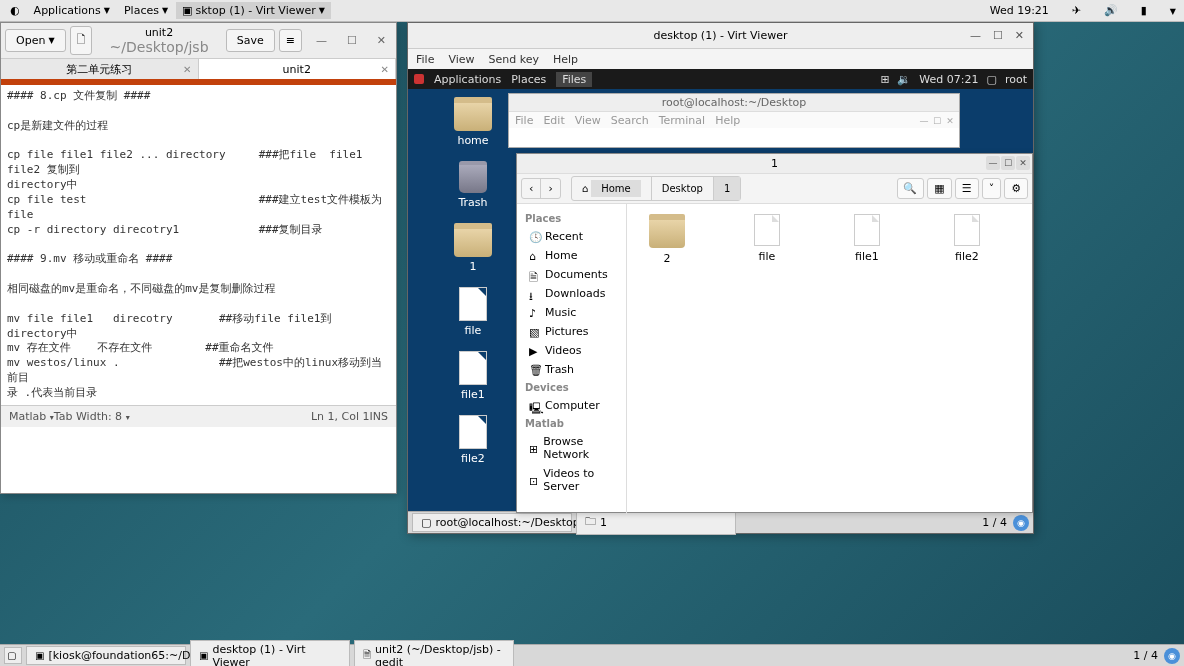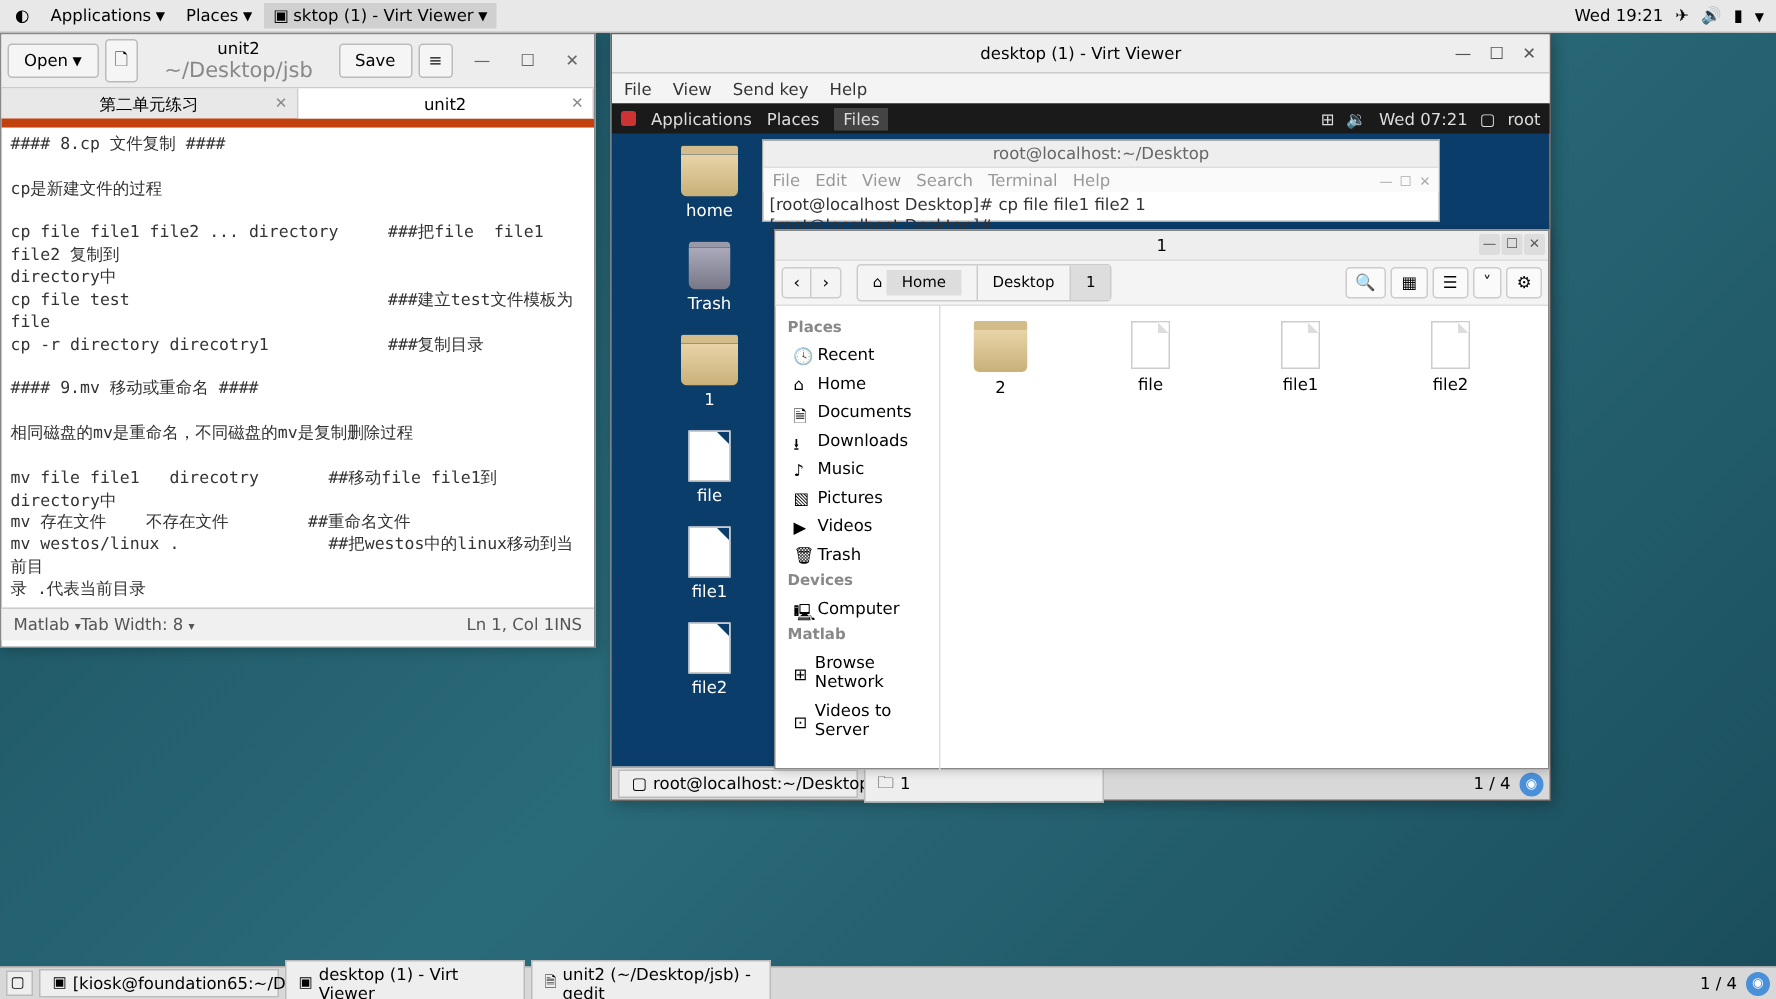--- a/index.html
+++ b/index.html
@@ -8,7 +8,7 @@
 .topbar-left{display:flex;gap:2px}
 .topbar-item{padding:2px 6px;font-size:11px;cursor:pointer;display:flex;align-items:center;gap:3px}
 .topbar-item.active{background:#d0d0d0}
-.topbar-right{margin-left:auto;display:flex;gap:8px;padding-right:4px}
+.topbar-right{margin-left:auto;display:flex;gap:23px;padding-right:4px}
 .tri{font-size:8px}
 
 .gedit{position:absolute;top:22px;left:0;width:397px;height:410px;background:#fff;border:1px solid #888;box-shadow:2px 2px 8px rgba(0,0,0,.2);z-index:5}

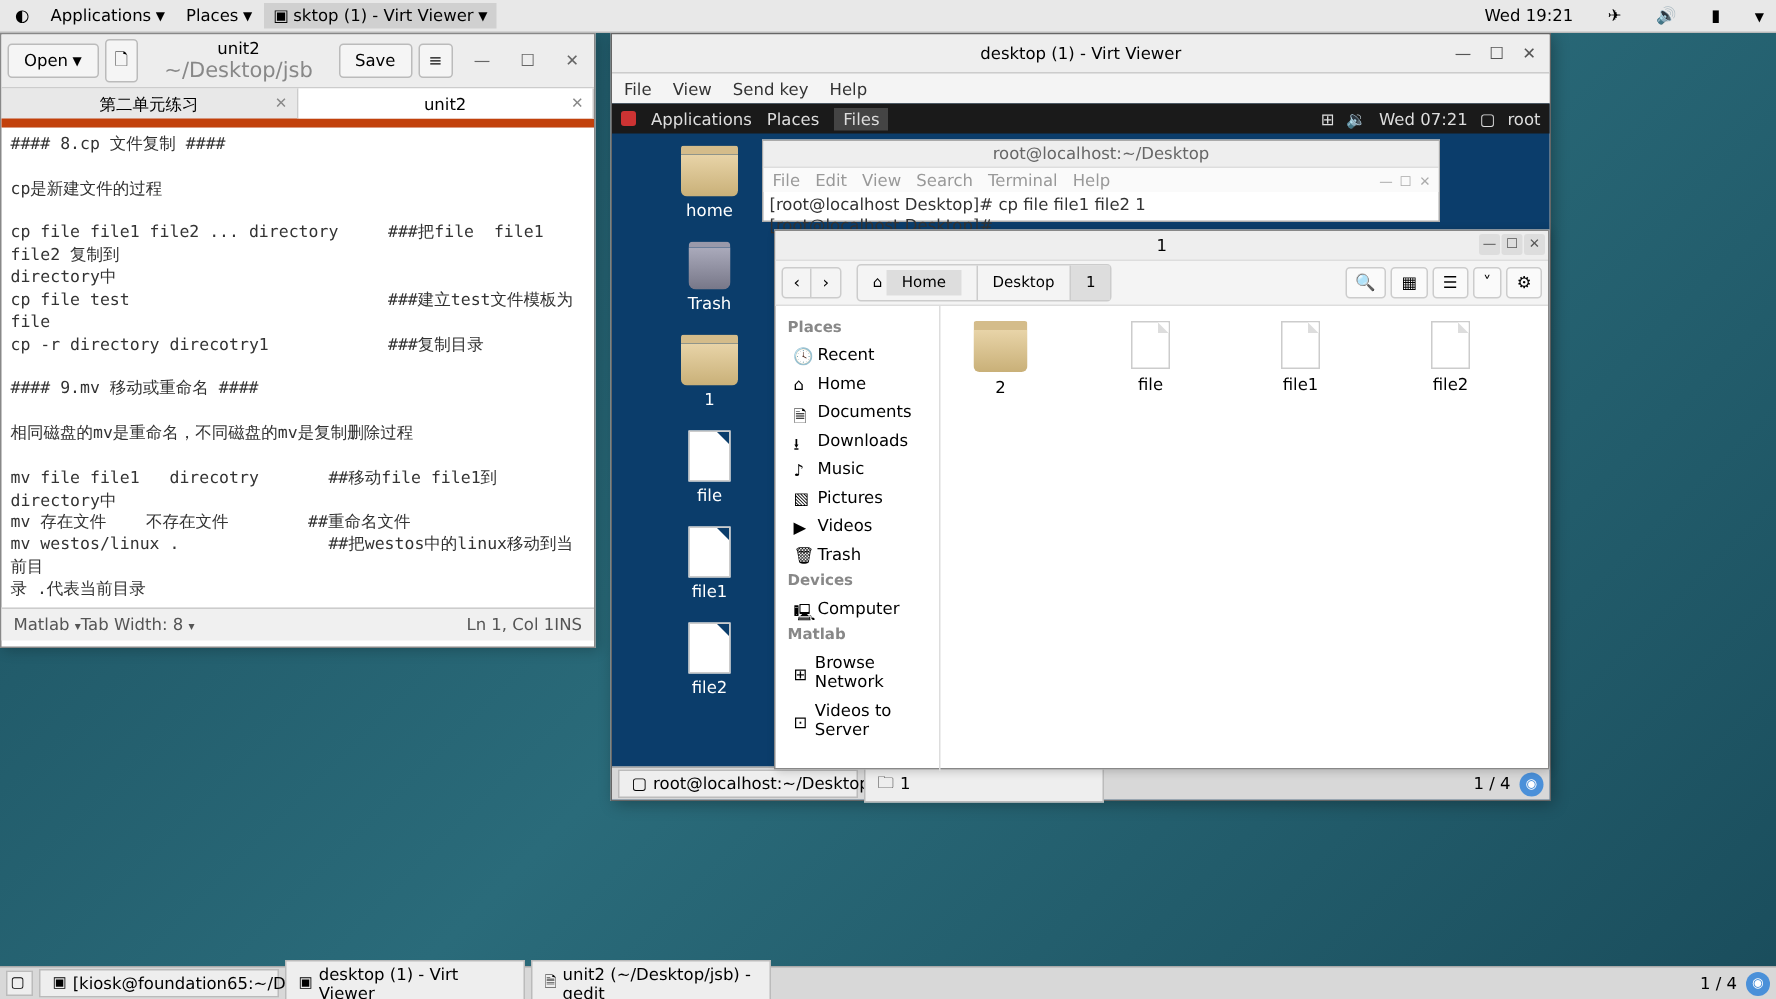--- a/index.html
+++ b/index.html
@@ -11,7 +11,7 @@
 .topbar-right{margin-left:auto;display:flex;gap:23px;padding-right:4px}
 .tri{font-size:8px}
 
-.gedit{position:absolute;top:22px;left:0;width:397px;height:410px;background:#fff;border:1px solid #888;box-shadow:2px 2px 8px rgba(0,0,0,.2);z-index:5}
+.gedit{position:absolute;top:22px;left:0;width:397px;height:472px;background:#fff;border:1px solid #888;box-shadow:2px 2px 8px rgba(0,0,0,.2);z-index:5}
 .gedit-hdr{height:36px;background:#ededed;border-bottom:1px solid #ccc;display:flex;align-items:center;padding:0 4px;gap:4px}
 .btn{border:1px solid #bbb;background:#f5f5f5;border-radius:3px;padding:4px 10px;font-size:11px;display:flex;align-items:center;gap:3px;cursor:pointer}
 .btn.sq{padding:4px 6px}

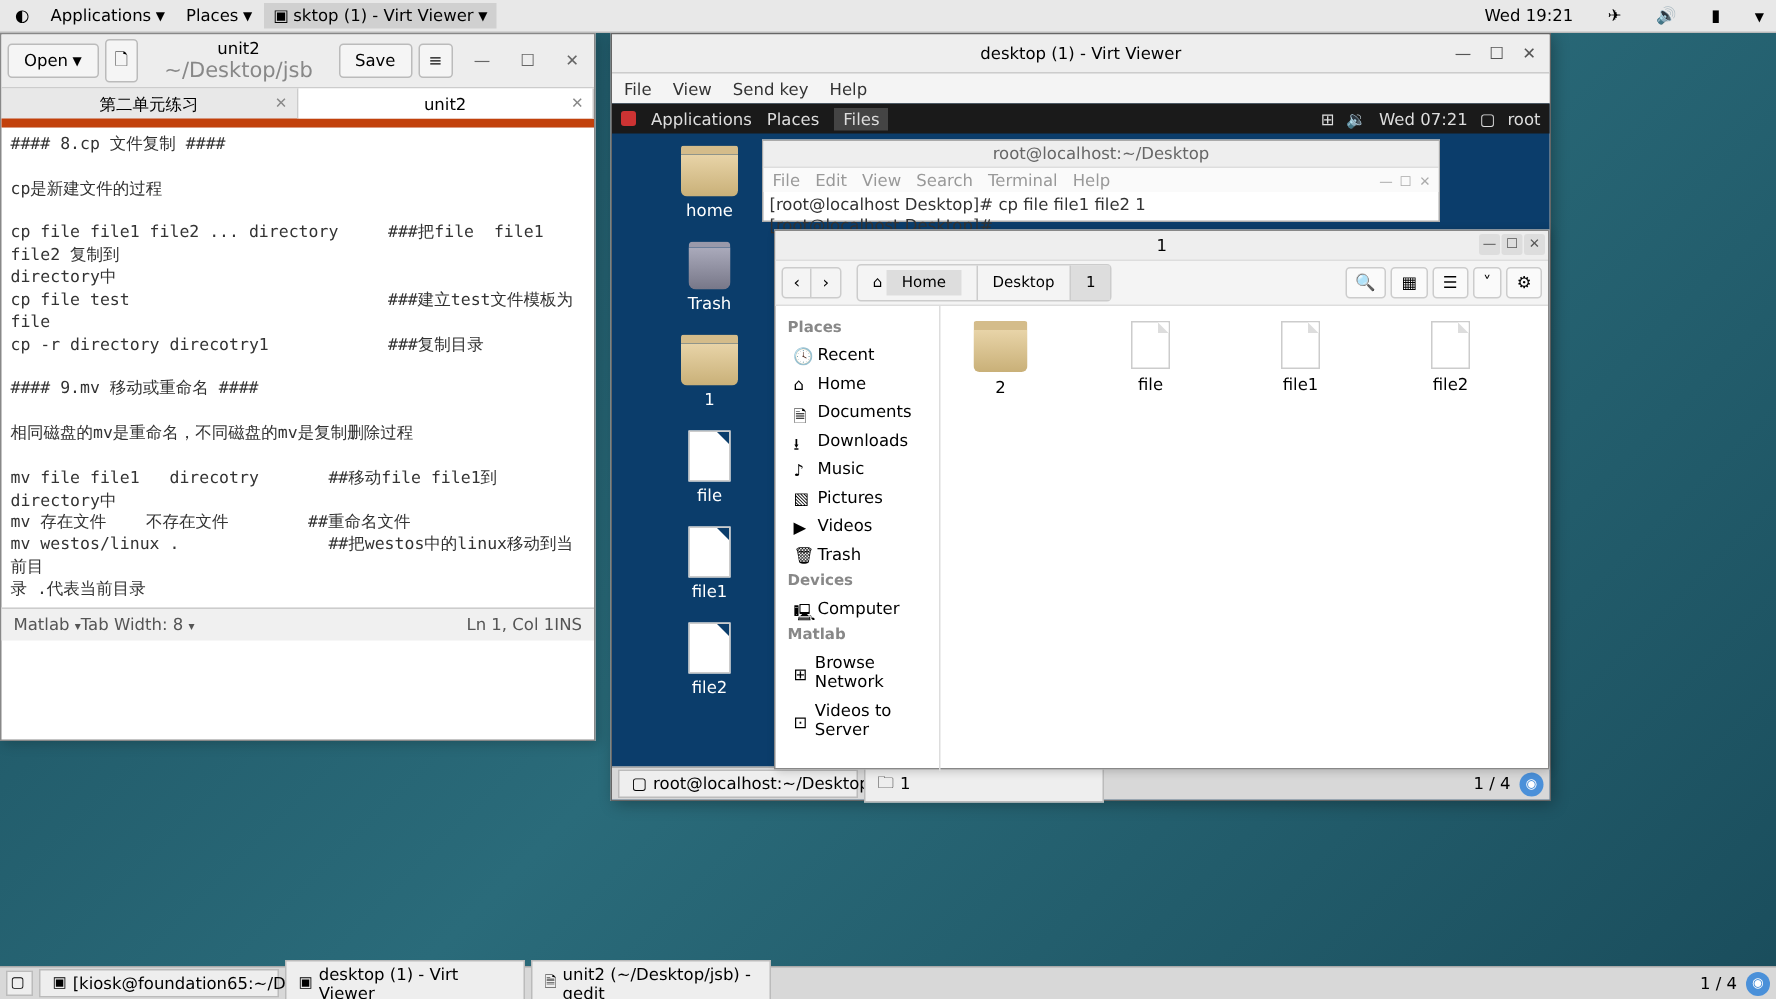--- a/index.html
+++ b/index.html
@@ -232,10 +232,6 @@
         <span>Terminal</span>
         <span>Help</span>
       </div>
-      <div class="term-body">
-        <div>[root@localhost Desktop]# cp file file1 file2  1</div>
-        <div>[root@localhost Desktop]# </div>
-      </div>
     </div>
 
     <div class="fm">

